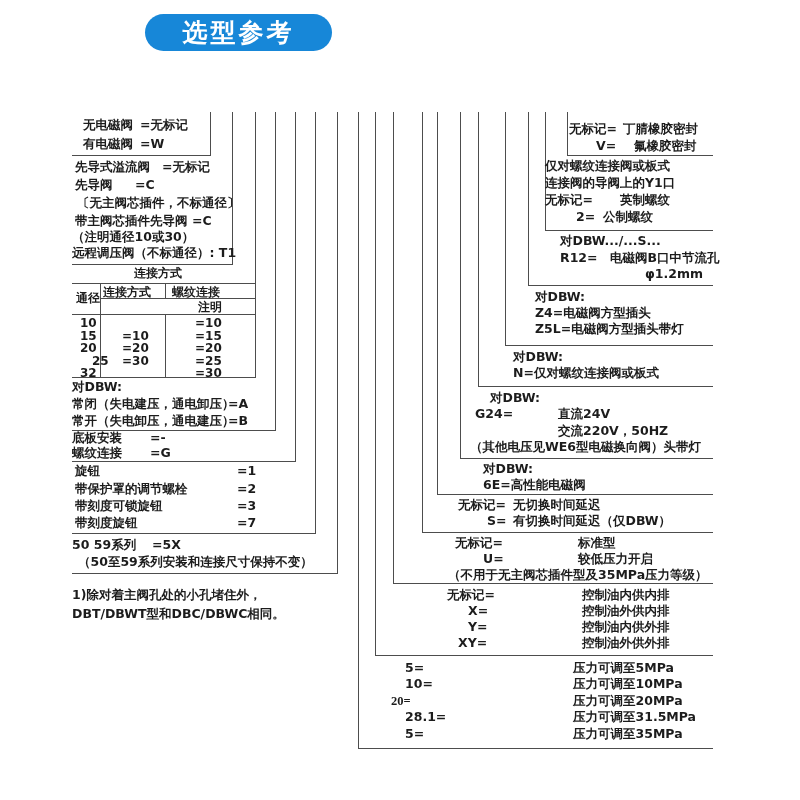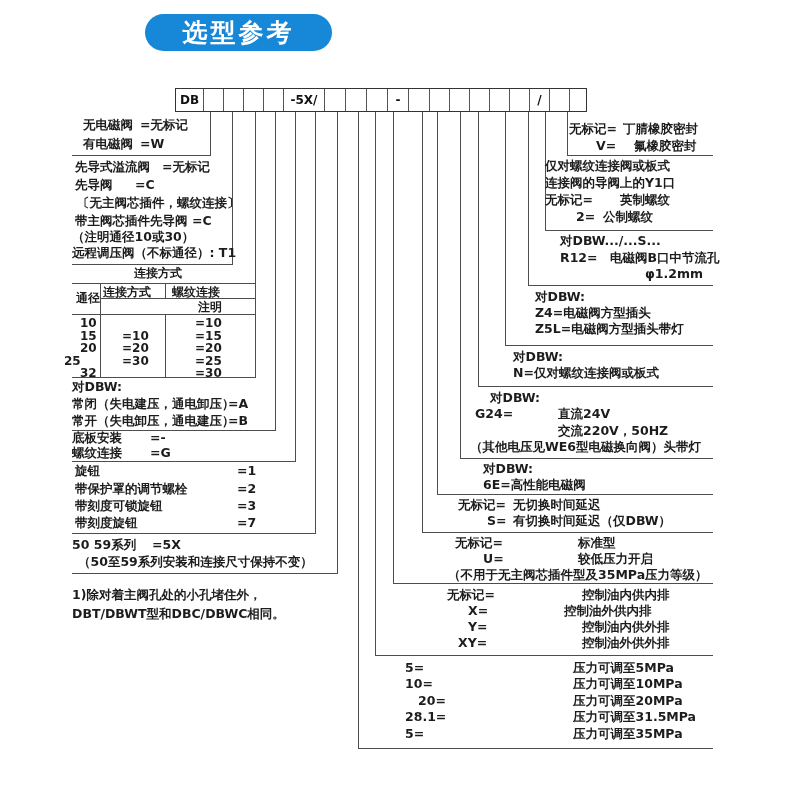--- a/index.html
+++ b/index.html
@@ -23,27 +23,6 @@
 
 <div id="canvas">
   <div class="pill" id="titlePill" style="background: rgb(23, 135, 216);">选型参考</div>
-  <div id="codeRow">
-      <div class="ccell" style="width: 28px; position: relative;">DB</div>
-      <div class="ccell" style="width: 20px; position: relative;"></div>
-      <div class="ccell" style="width: 20px; position: relative;"></div>
-      <div class="ccell" style="width: 20px; position: relative;"></div>
-      <div class="ccell" style="width: 20px; position: relative;"></div>
-      <div class="ccell" style="width: 41px; position: relative;">-5X/</div>
-      <div class="ccell" style="width: 21px; position: relative;"></div>
-      <div class="ccell" style="width: 21px; position: relative;"></div>
-      <div class="ccell" style="width: 21px; position: relative;"></div>
-      <div class="ccell" style="width: 21px; position: relative;">-</div>
-      <div class="ccell" style="width: 21px; position: relative;"></div>
-      <div class="ccell" style="width: 20px; position: relative;"></div>
-      <div class="ccell" style="width: 20px; position: relative;"></div>
-      <div class="ccell" style="width: 20px; position: relative;"></div>
-      <div class="ccell" style="width: 20px; position: relative;"></div>
-      <div class="ccell" style="width: 20px; position: relative;"></div>
-      <div class="ccell" style="width: 20px; position: relative;">/</div>
-      <div class="ccell" style="width: 20px; position: relative;"></div>
-      <div class="ccell" style="width: 16px; position: relative;"></div>
-    </div>
   <div id="wires">
       <div class="rule" style="left: 210px; top: 112px; width: 1px; height: 43px;"></div>
       <div class="rule" style="left: 72px; top: 155px; width: 139px; height: 1px;"></div>

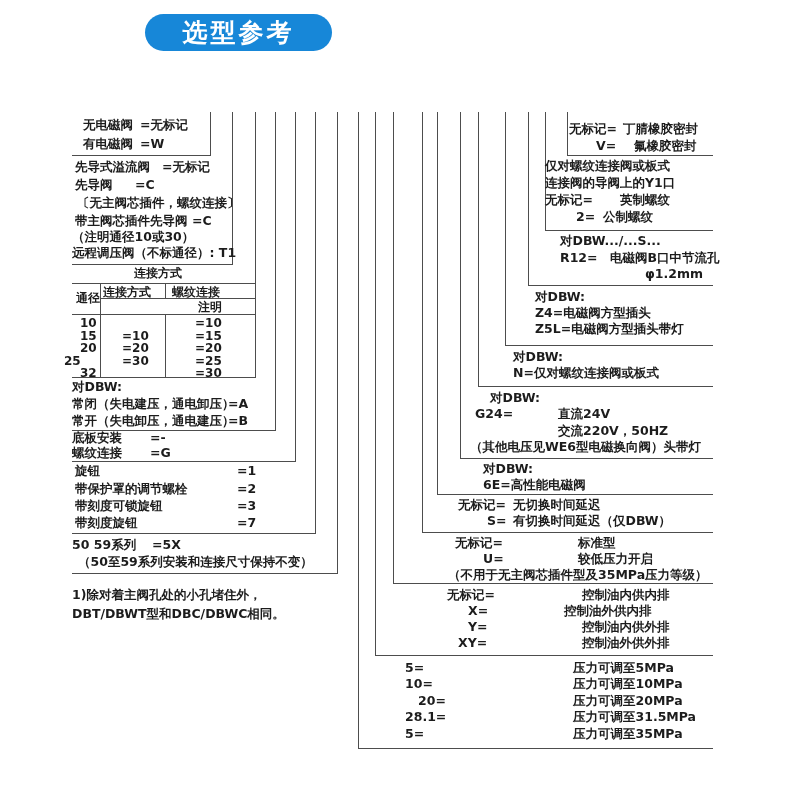--- a/index.html
+++ b/index.html
@@ -70,7 +70,7 @@
       <div class="lbl" style="left: 162px; top: 160px;">=无标记</div>
       <div class="lbl" style="left: 75px; top: 178px;">先导阀</div>
       <div class="lbl" style="left: 135px; top: 178px;">=C</div>
-      <div class="lbl" style="left: 77px; top: 196px;">〔无主阀芯插件，螺纹连接〕</div>
+      <div class="lbl" style="left: 77px; top: 196px;">〔无主阀芯插件，不标通径〕</div>
       <div class="lbl" style="left: 75px; top: 214px;">带主阀芯插件先导阀</div>
       <div class="lbl" style="left: 192px; top: 214px;">=C</div>
       <div class="lbl" style="left: 72px; top: 230px;">（注明通径10或30）</div>

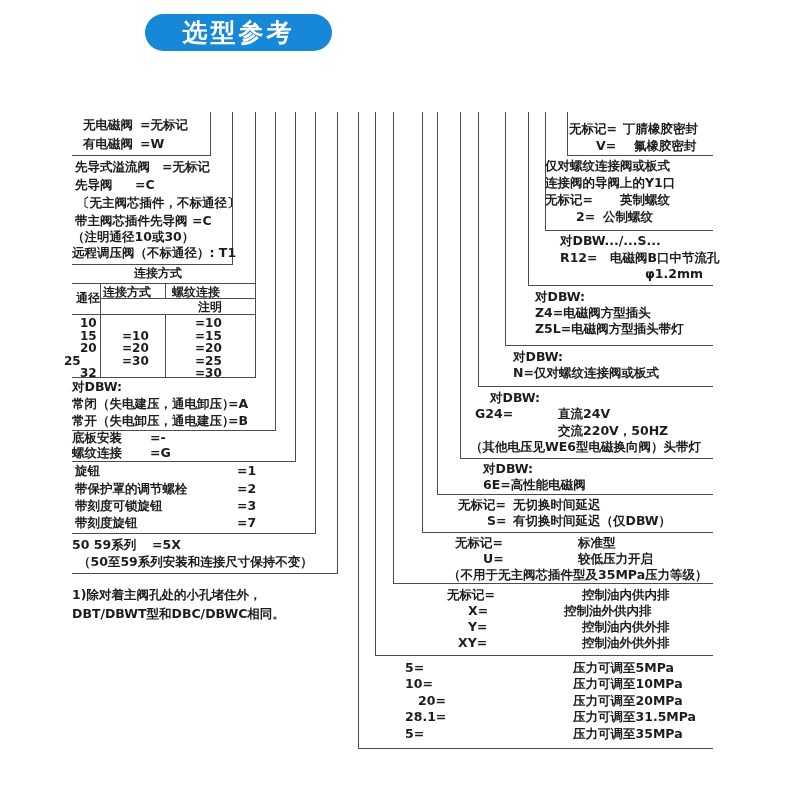--- a/index.html
+++ b/index.html
@@ -169,7 +169,7 @@
       <div class="lbl tbl-lbl" style="left: 80px; top: 341.2px;">20</div>
       <div class="lbl tbl-lbl" style="left: 122px; top: 341.2px;">=20</div>
       <div class="lbl tbl-lbl" style="left: 195px; top: 341.2px;">=20</div>
-      <div class="lbl tbl-lbl" style="left: 64px; top: 353.8px;">25</div>
+      <div class="lbl tbl-lbl" style="left: 92px; top: 353.8px;">25</div>
       <div class="lbl tbl-lbl" style="left: 122px; top: 353.8px;">=30</div>
       <div class="lbl tbl-lbl" style="left: 195px; top: 353.8px; text-align: center;">=25</div>
       <div class="lbl tbl-lbl" style="left: 80px; top: 366.4px; text-align: right;">32</div>

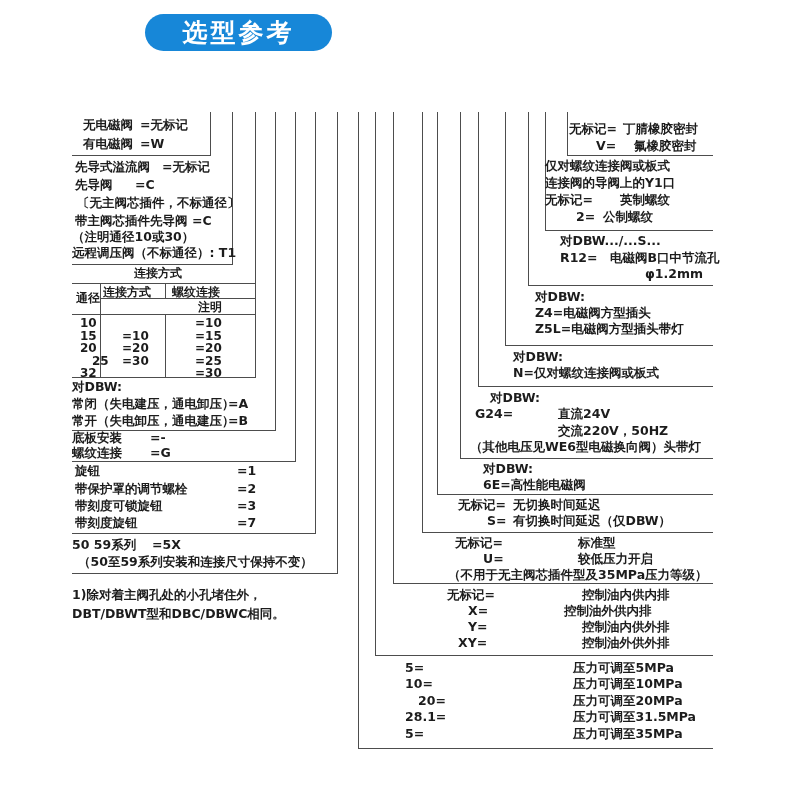--- a/index.html
+++ b/index.html
@@ -108,7 +108,7 @@
       <div class="lbl" style="left: 447px; top: 588px;">无标记=</div>
       <div class="lbl" style="left: 582px; top: 588px;">控制油内供内排</div>
       <div class="lbl" style="left: 468px; top: 604px;">X=</div>
-      <div class="lbl" style="left: 564px; top: 604px;">控制油外供内排</div>
+      <div class="lbl" style="left: 582px; top: 604px;">控制油外供内排</div>
       <div class="lbl" style="left: 468px; top: 620px;">Y=</div>
       <div class="lbl" style="left: 582px; top: 620px;">控制油内供外排</div>
       <div class="lbl" style="left: 458px; top: 636px;">XY=</div>

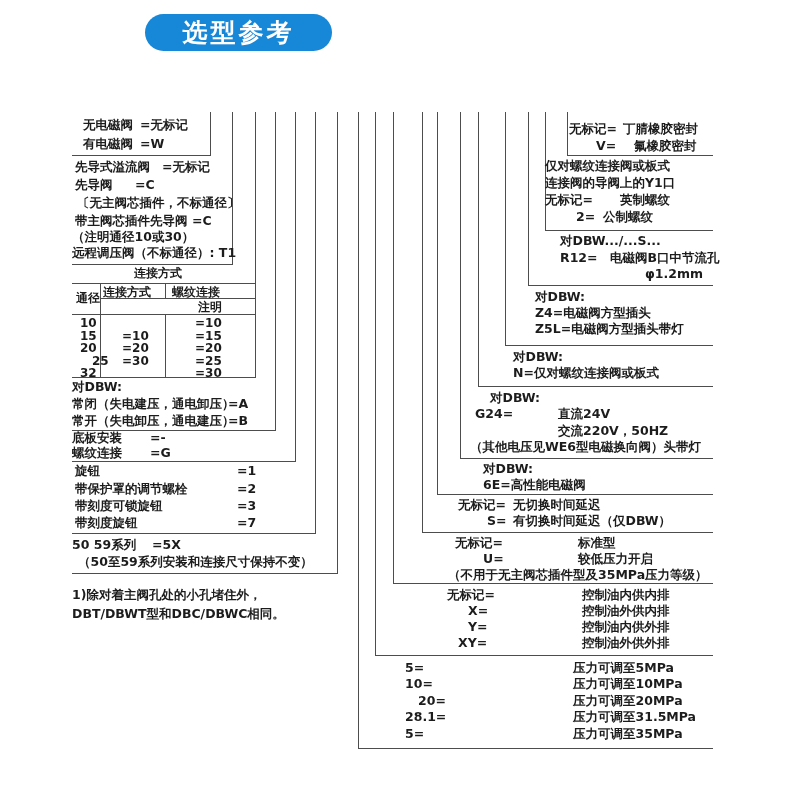--- a/index.html
+++ b/index.html
@@ -99,7 +99,7 @@
       <div class="lbl" style="left: 573px; top: 661px;">压力可调至5MPa</div>
       <div class="lbl" style="left: 405px; top: 677px;">10=</div>
       <div class="lbl" style="left: 573px; top: 677px;">压力可调至10MPa</div>
-      <div class="lbl" style="left: 418px; top: 694px;">20=</div>
+      <div class="lbl" style="left: 391px; top: 694px; font-family: Liberation Serif, serif;">20=</div>
       <div class="lbl" style="left: 573px; top: 694px;">压力可调至20MPa</div>
       <div class="lbl" style="left: 405px; top: 710px;">28.1=</div>
       <div class="lbl" style="left: 573px; top: 710px;">压力可调至31.5MPa</div>

